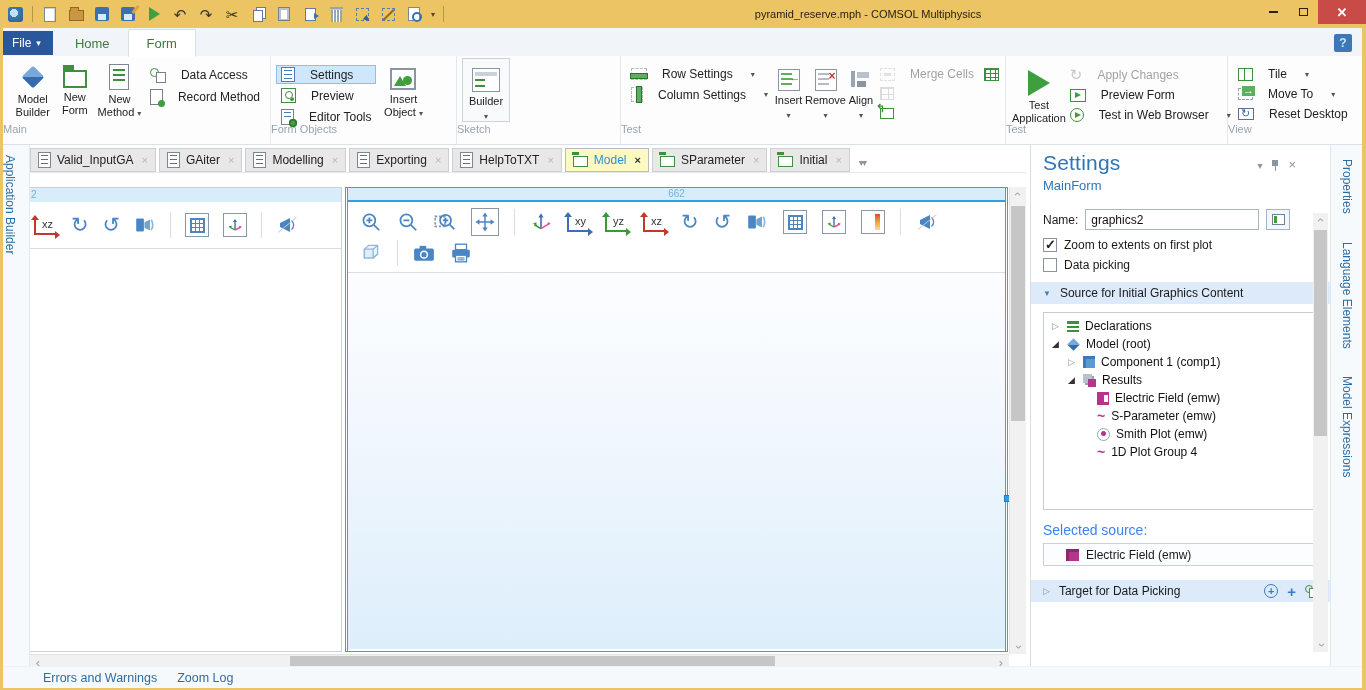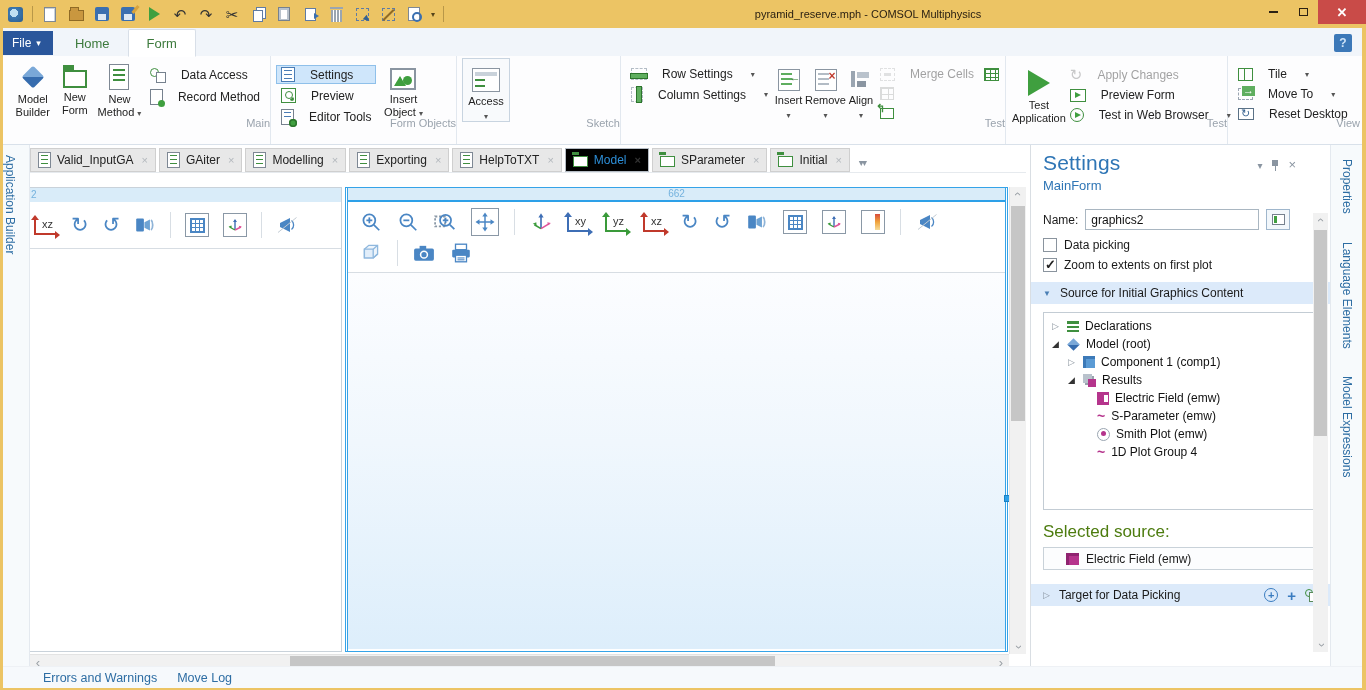--- a/index.html
+++ b/index.html
@@ -368,7 +368,7 @@
     <div class="rgroup" style="width:164px">
       <div class="bigbtn frame" style="width:46px">
         <span class="ric ic-layout"></span>
-        <span class="lbl">Access</span>
+        <span class="lbl">Builder</span>
         <span class="carb"></span>
       </div>
       <div class="glabel">Sketch</div>

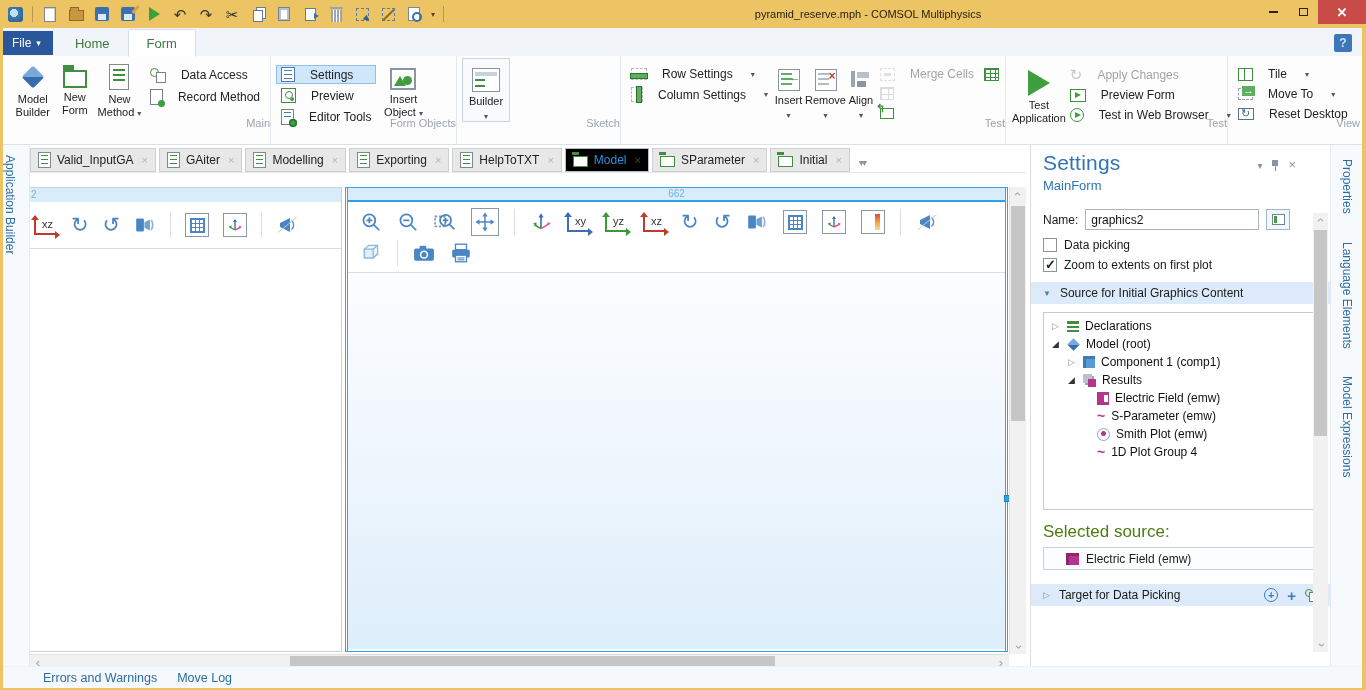--- a/index.html
+++ b/index.html
@@ -53,7 +53,7 @@
 
 .ribbon{position:absolute;left:3px;right:4px;top:56px;height:89px;background:#fdfdfe;border-bottom:1px solid #d9e1ea;display:flex;z-index:30}
 .rgroup{position:relative;height:100%;display:flex;align-items:flex-start;padding:3px 6px 15px;border-right:1px solid #e2e8ef}
-.glabel{position:absolute;bottom:15px;left:0;right:0;text-align:right;color:#9aa3ad;font-size:11px}
+.glabel{position:absolute;bottom:9px;left:0;right:0;text-align:left;color:#9aa3ad;font-size:11px}
 .bigbtn{width:52px;display:flex;flex-direction:column;align-items:center;gap:3px;padding-top:5px;font-size:11px;color:#222;text-align:center;line-height:1.15}
 .scol{display:flex;flex-direction:column;gap:4px;padding-top:7px}
 .sbtn{display:flex;align-items:center;gap:15px;font-size:12px;color:#222;padding:1px 4px;white-space:nowrap}

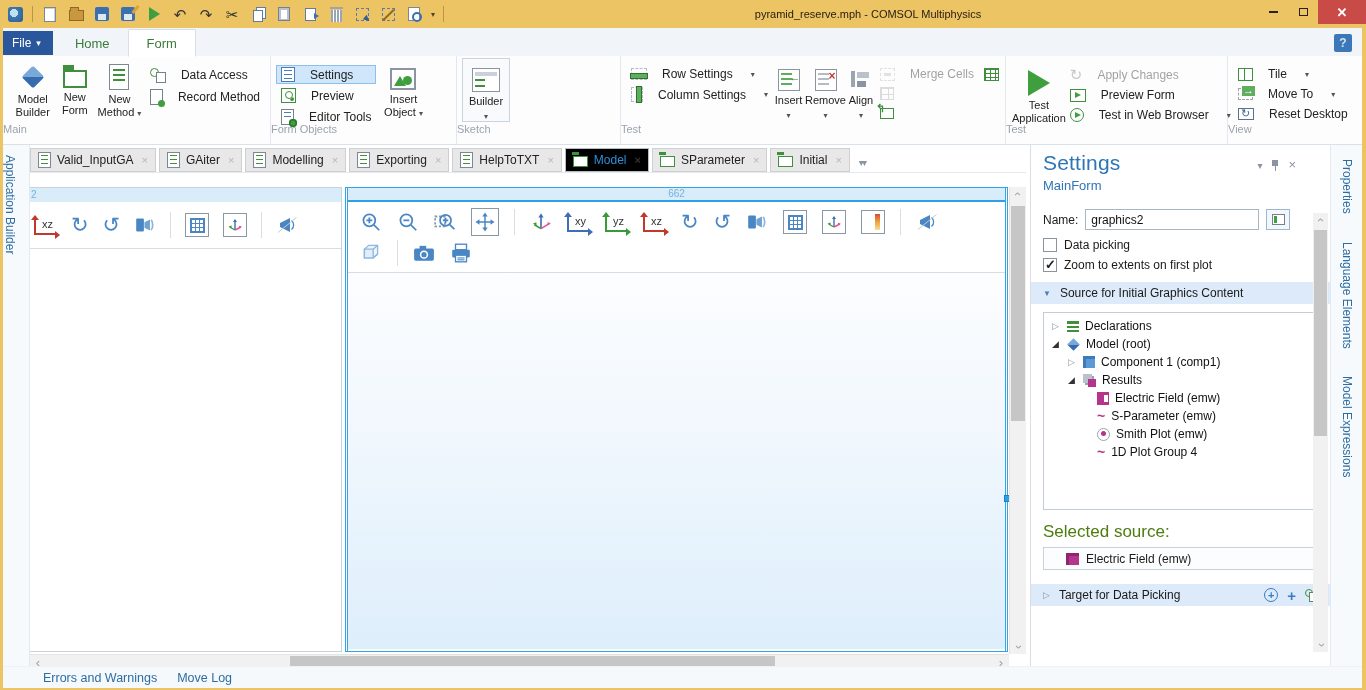--- a/index.html
+++ b/index.html
@@ -129,7 +129,7 @@
 
 .doctabs{position:absolute;left:30px;top:147px;height:25px;display:flex;gap:3px;z-index:12;align-items:flex-end}
 .dtab{height:24px;display:flex;align-items:center;gap:6px;padding:0 7px;background:#e8e8e8;border:1px solid #cfcfcf;font-size:12px;color:#222}
-.dtab.active{background:#000000;border-color:#b5bcc4;color:#2d8fd9}
+.dtab.active{background:#fef9c3;border-color:#b5bcc4;color:#2d8fd9}
 .xico{font-size:11px;color:#b3b8bd;margin-left:2px}
 .xico::after{content:"×"}
 .dtab.active .xico{color:#333;font-weight:bold}

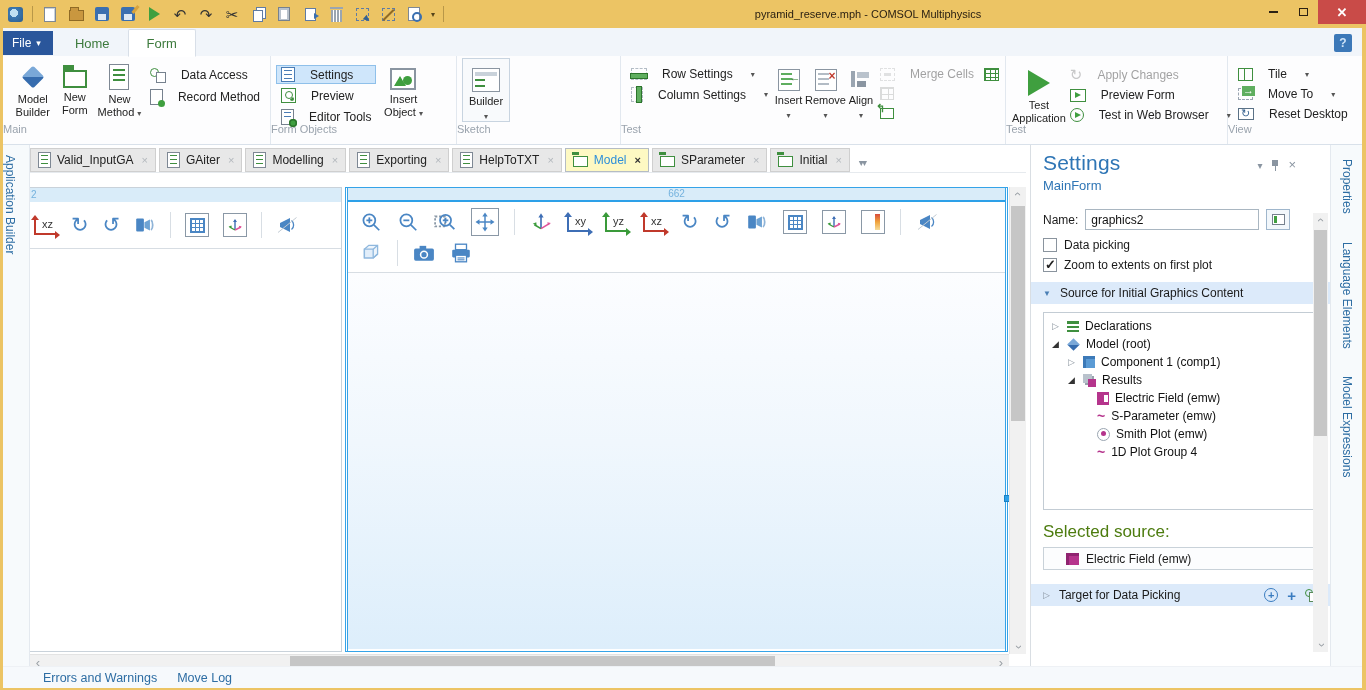--- a/index.html
+++ b/index.html
@@ -675,12 +675,12 @@
     </div>
 
     <div class="cbrow">
+      <span class="cbox checked"></span>
+      <span>Zoom to extents on first plot</span>
+    </div>
+    <div class="cbrow">
       <span class="cbox"></span>
       <span>Data picking</span>
-    </div>
-    <div class="cbrow">
-      <span class="cbox checked"></span>
-      <span>Zoom to extents on first plot</span>
     </div>
 
     <div class="sechead">

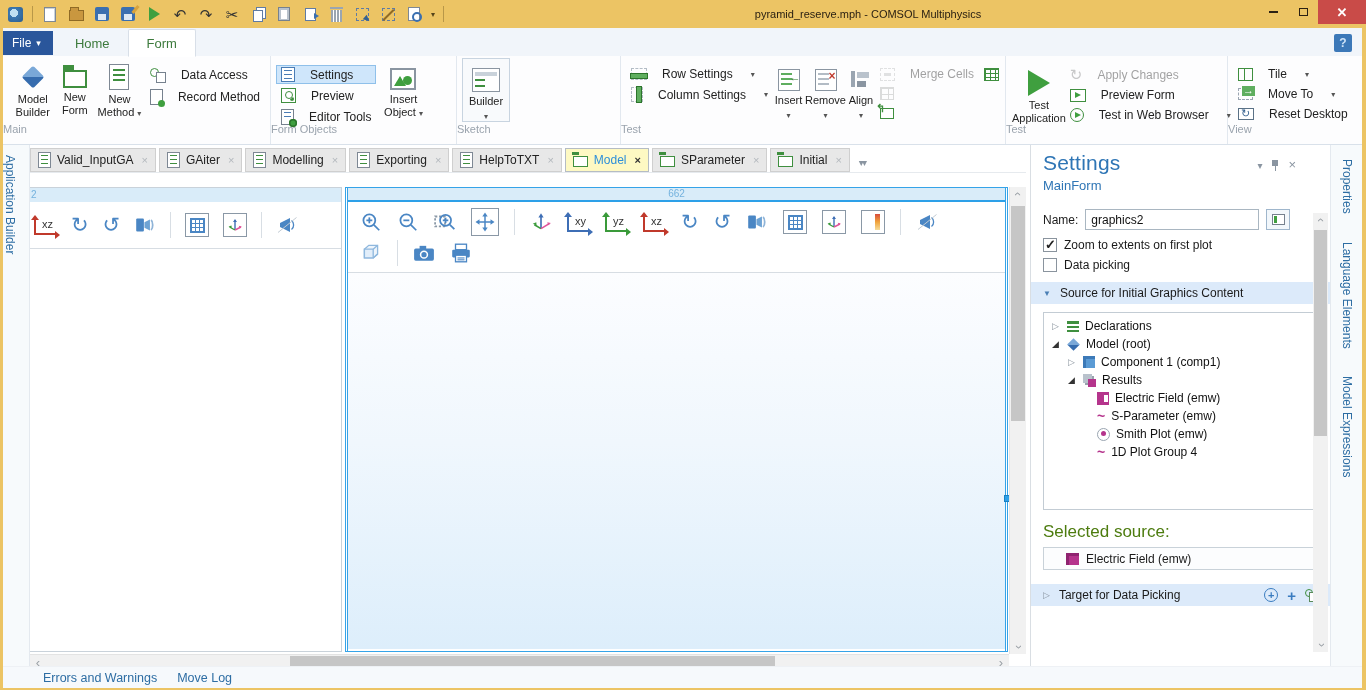--- a/index.html
+++ b/index.html
@@ -231,7 +231,7 @@
 .ai-broom::after{content:"";position:absolute;left:1px;bottom:0;width:8px;height:6px;background:#d8ae6a;clip-path:polygon(0 100%,100% 100%,80% 0,20% 0)}
 .ai-edit{width:14px;height:11px;background:repeating-linear-gradient(#9aa5b1 0 1.5px,transparent 1.5px 4px);position:relative}
 .ai-edit::after{content:"";position:absolute;right:-2px;bottom:-1px;width:8px;height:2px;background:#5a6572;transform:rotate(-40deg)}
-.selsrclabel{margin:12px 12px 5px;font-size:17px;color:#4d7c0f}
+.selsrclabel{margin:12px 12px 5px;font-size:14px;color:#3b82f6}
 .selbox{margin:0 12px;border:1px solid #c9d2d9;height:23px;display:flex;align-items:center;gap:7px;padding-left:22px;background:#fcfdfe;font-size:12px}
 .spscroll{position:absolute;right:2px;top:68px;bottom:16px;width:15px;background:#f1f1f1}
 .spthumb{position:absolute;left:1px;right:1px;top:17px;height:206px;background:#c6c6c6}

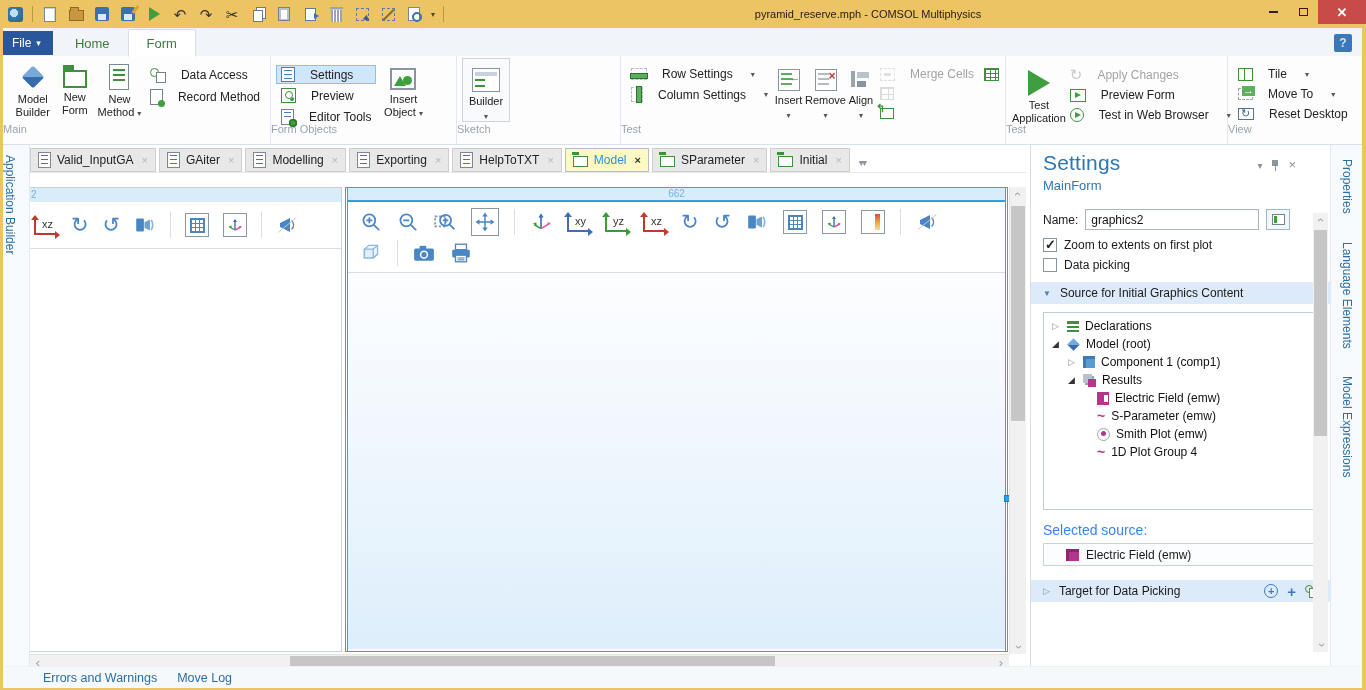--- a/index.html
+++ b/index.html
@@ -758,7 +758,7 @@
 
   <div class="statusbar">
     <span class="slink">Errors and Warnings</span>
-    <span class="slink">Move Log</span>
+    <span class="slink">Zoom Log</span>
   </div>
 </div>
 

